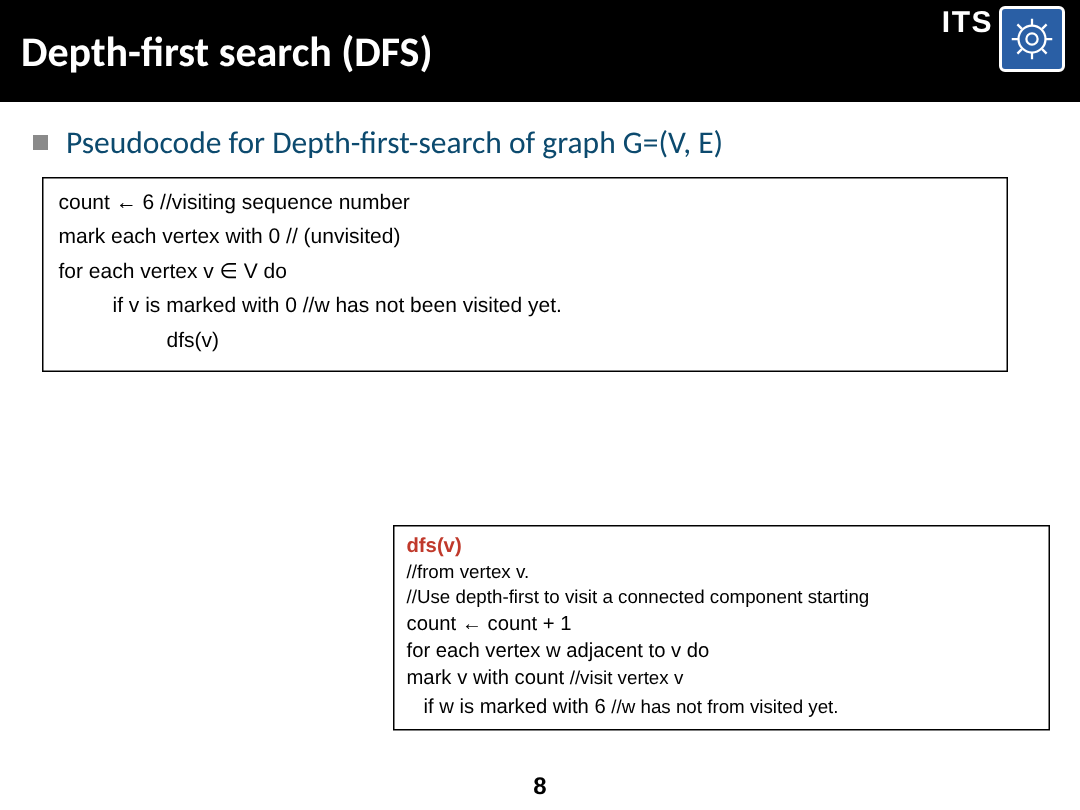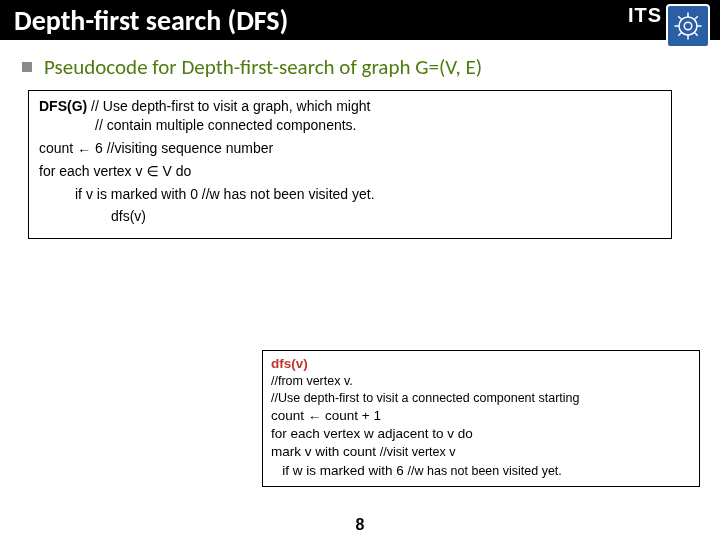--- a/index.html
+++ b/index.html
@@ -15,7 +15,7 @@
   .header-bar {
     background: #000;
     color: #fff;
-    height: 40px;
+    height: 68px;
     display: flex;
     align-items: center;
     padding: 0 14px;

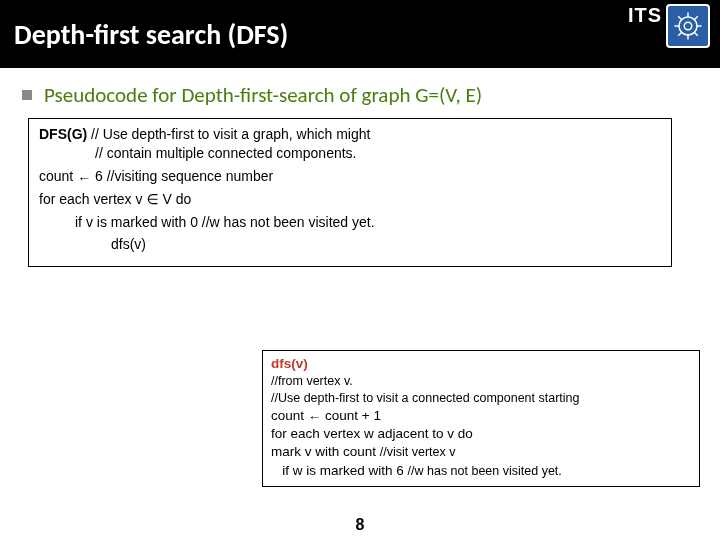--- a/index.html
+++ b/index.html
@@ -72,7 +72,7 @@
   .bullet-text {
     font-size: 21px;
     font-family: "Calibri", Arial, sans-serif;
-    color: #4d7c0f;
+    color: #0c4a6e;
   }
   .code-box {
     border: 1px solid #000;

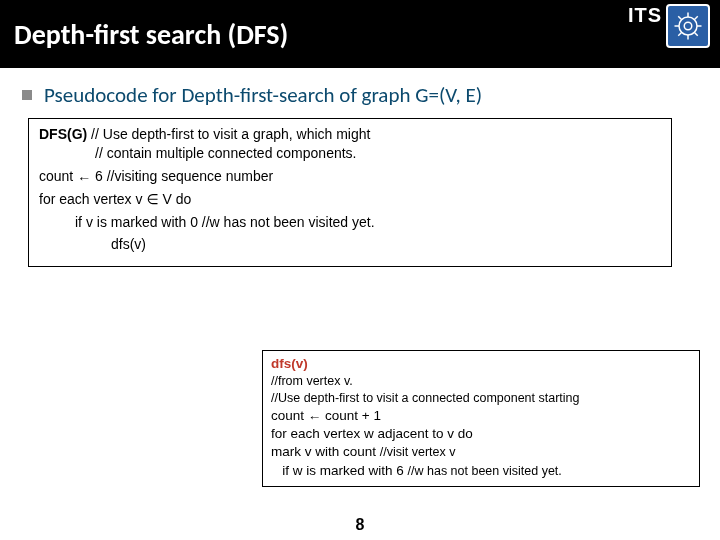--- a/index.html
+++ b/index.html
@@ -145,10 +145,6 @@
   </div>
 
   <div class="code-box">
-    <div class="row">
-      <span class="cb-bold">DFS(G)</span><span> // Use depth-first to visit a graph, which might</span><br>
-      <span style="padding-left:56px">// contain multiple connected components.</span>
-    </div>
     <div class="row">count ← 6 //visiting sequence number</div>
     <div class="row">for each vertex v ∈ V do</div>
     <div class="row indent1">if v is marked with 0 //w has not been visited yet.</div>

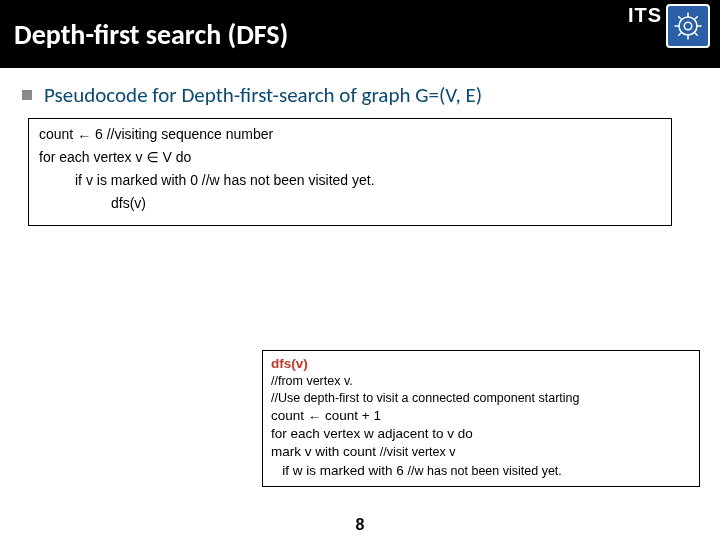--- a/index.html
+++ b/index.html
@@ -146,6 +146,7 @@
 
   <div class="code-box">
     <div class="row">count ← 6 //visiting sequence number</div>
+    <div class="row">mark each vertex with 0 // (unvisited)</div>
     <div class="row">for each vertex v ∈ V do</div>
     <div class="row indent1">if v is marked with 0 //w has not been visited yet.</div>
     <div class="row indent2">dfs(v)</div>

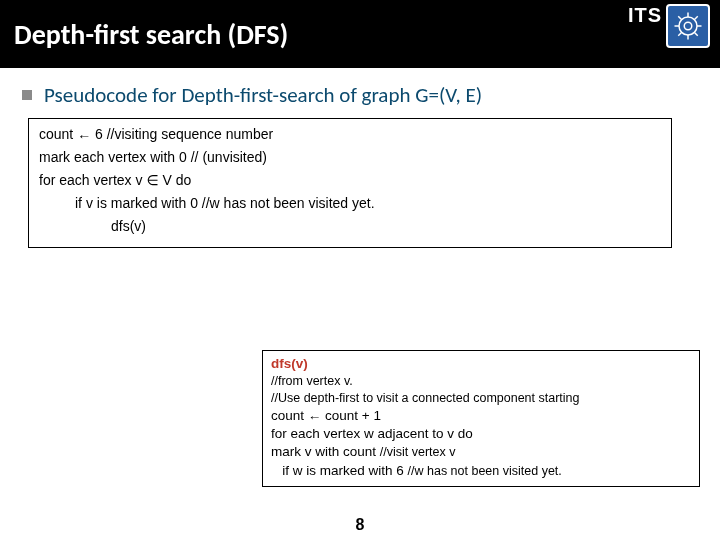--- a/index.html
+++ b/index.html
@@ -165,7 +165,7 @@
     <span>mark v with count </span><span class="sub">//visit vertex v</span>
   </div>
   <div>
-    <span style="white-space:pre">   if w is marked with 6 </span><span class="sub">//w has not been visited yet.</span>
+    <span style="white-space:pre">   if w is marked with 6 </span><span class="sub">//w has not from visited yet.</span>
   </div>
 </div>
 

